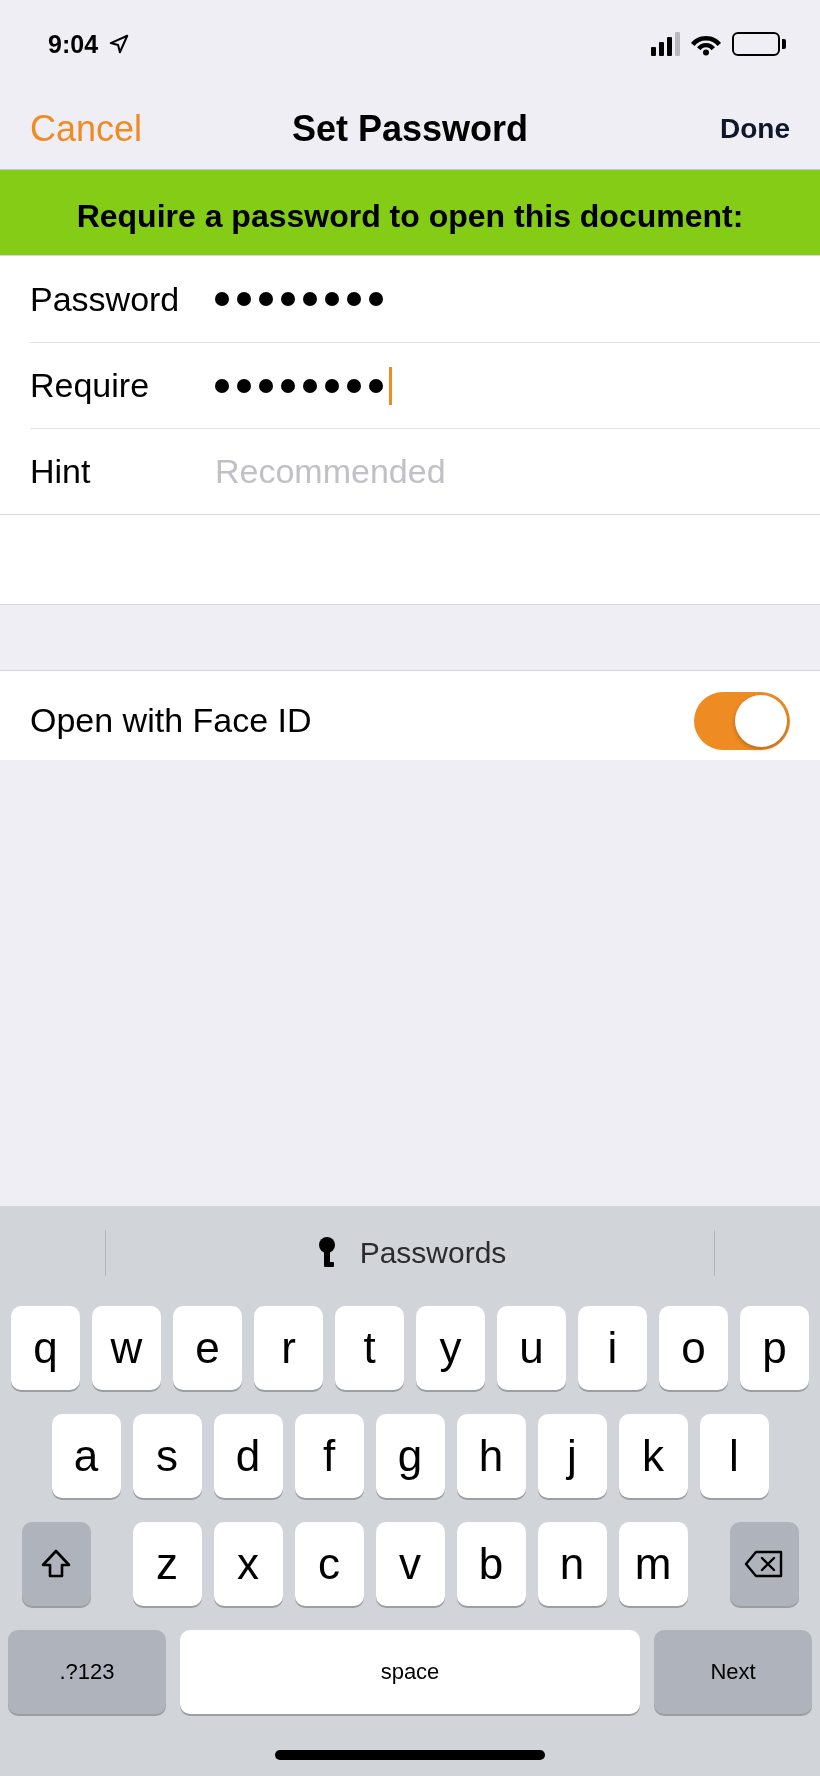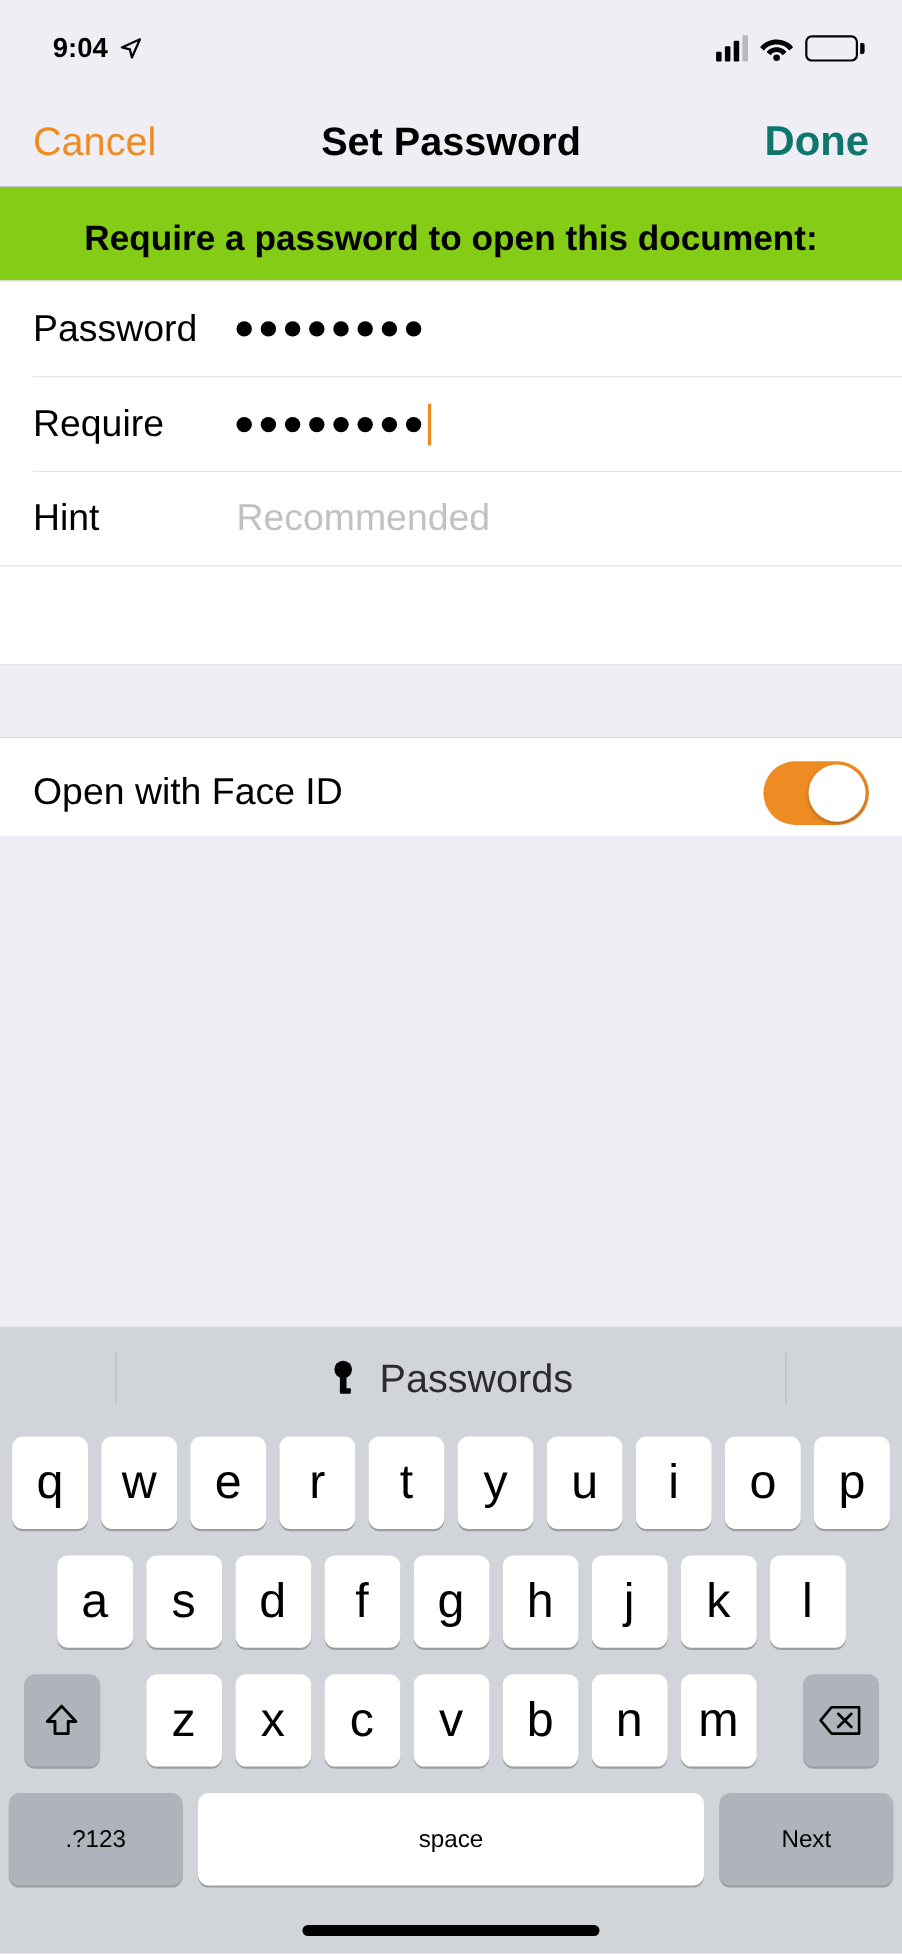--- a/index.html
+++ b/index.html
@@ -65,7 +65,7 @@
   }
   .nav-done {
     position:absolute; right: 30px; top:50%; transform:translateY(-50%);
-    font-size: 38px; color: #0f766e; font-weight:600;
+    font-size: 28px; color: #0f172a; font-weight:600;
     background:none;border:none;
   }
 

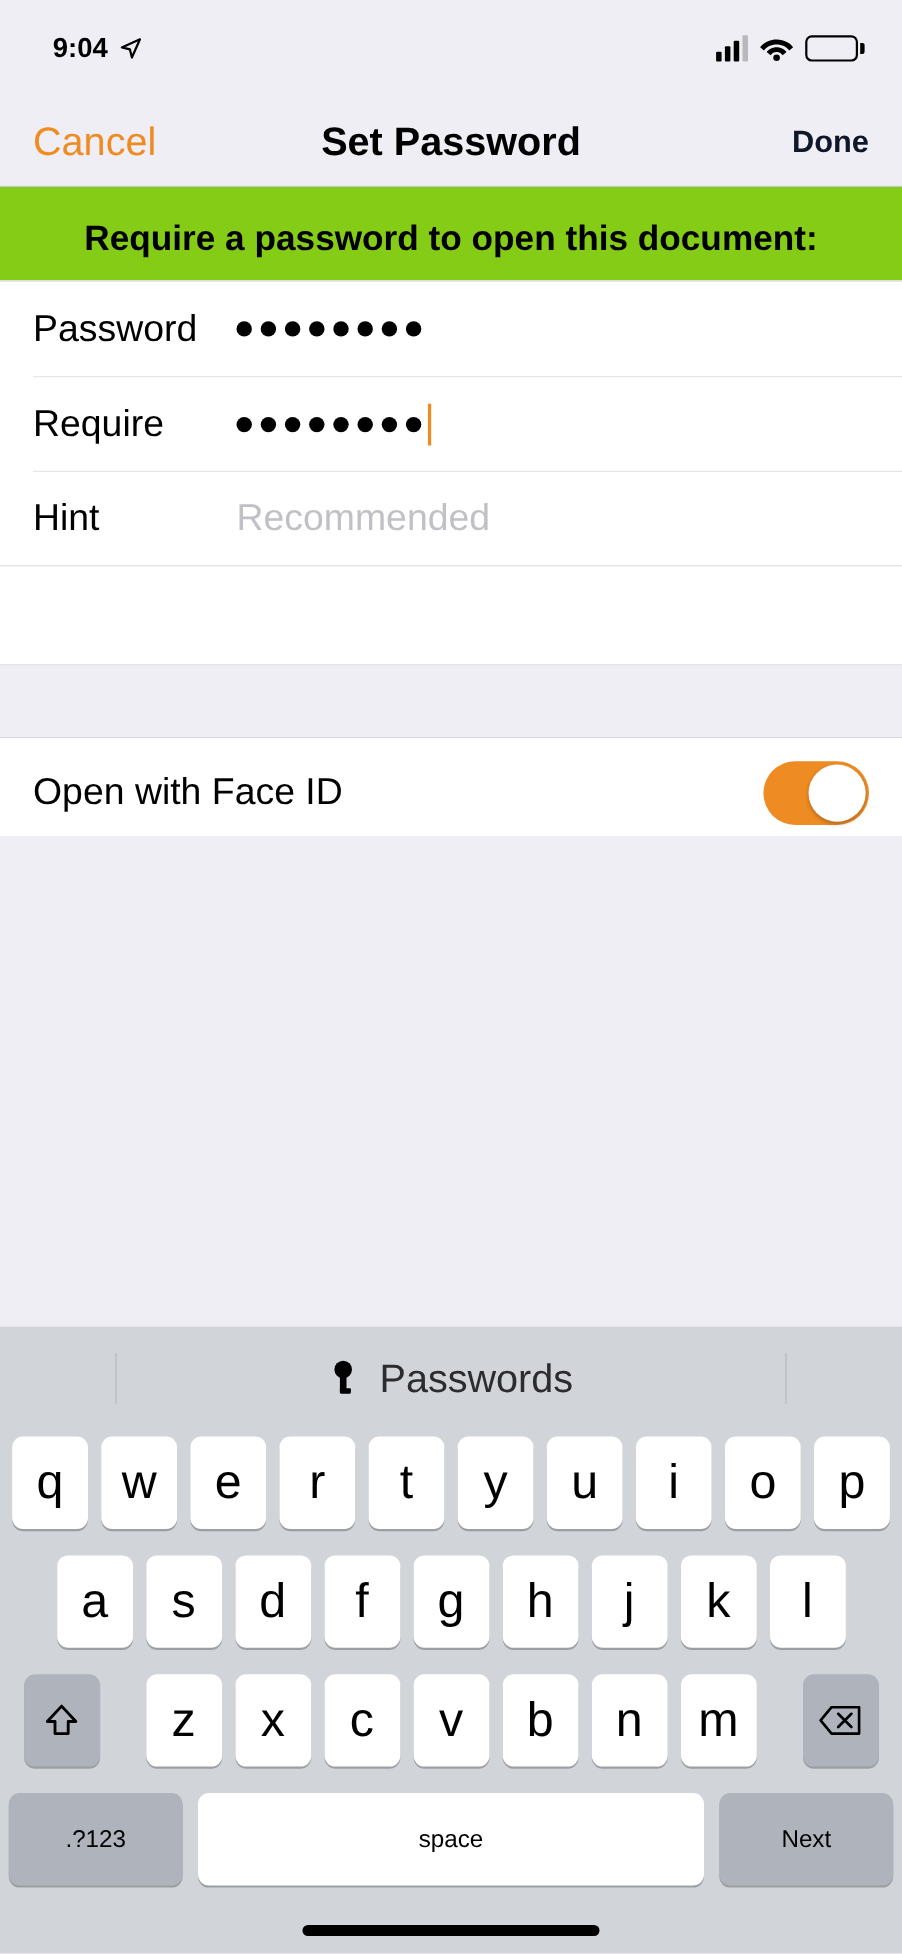--- a/index.html
+++ b/index.html
@@ -159,7 +159,7 @@
     align-items:center;
     justify-content:center;
     gap: 20px;
-    font-size: 36px;
+    font-size: 30px;
     color:#2c2c2e;
     position:relative;
   }

